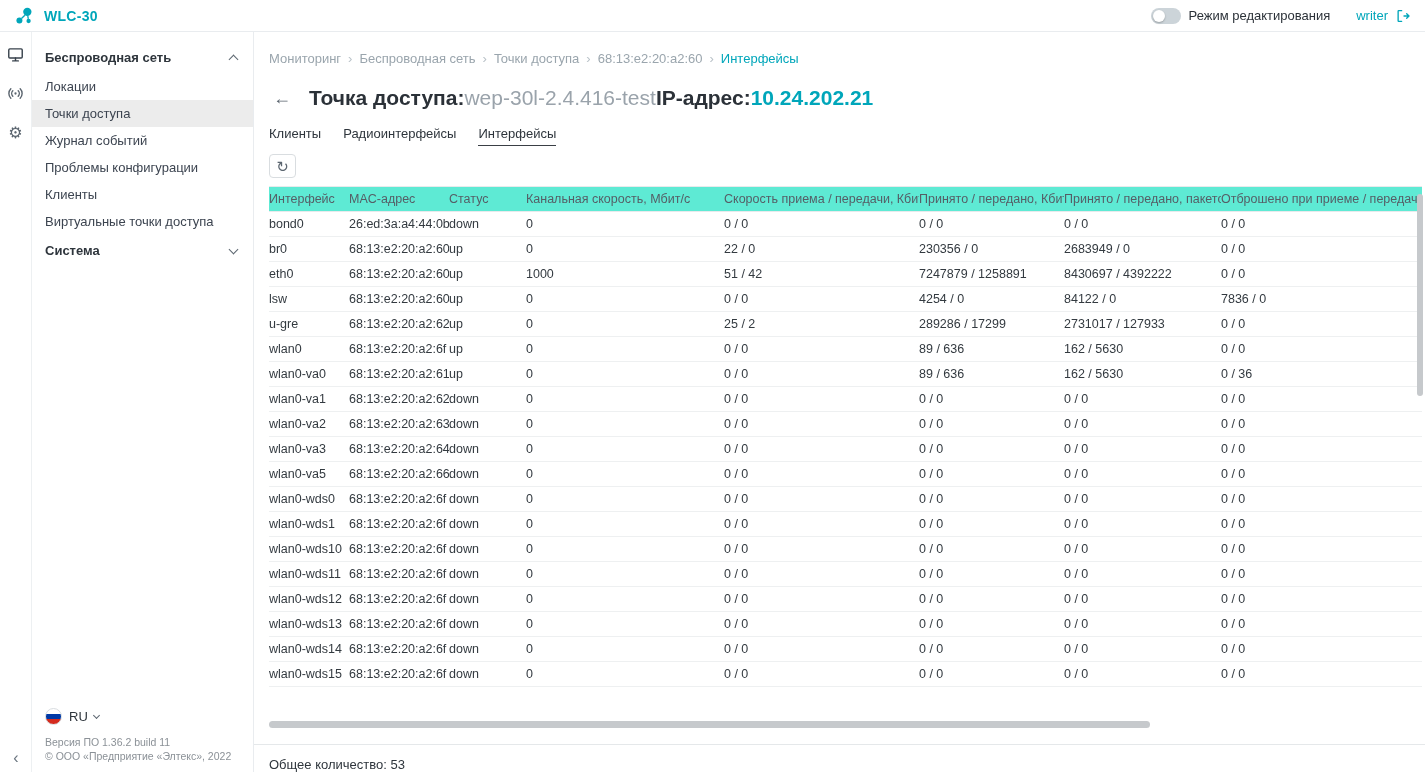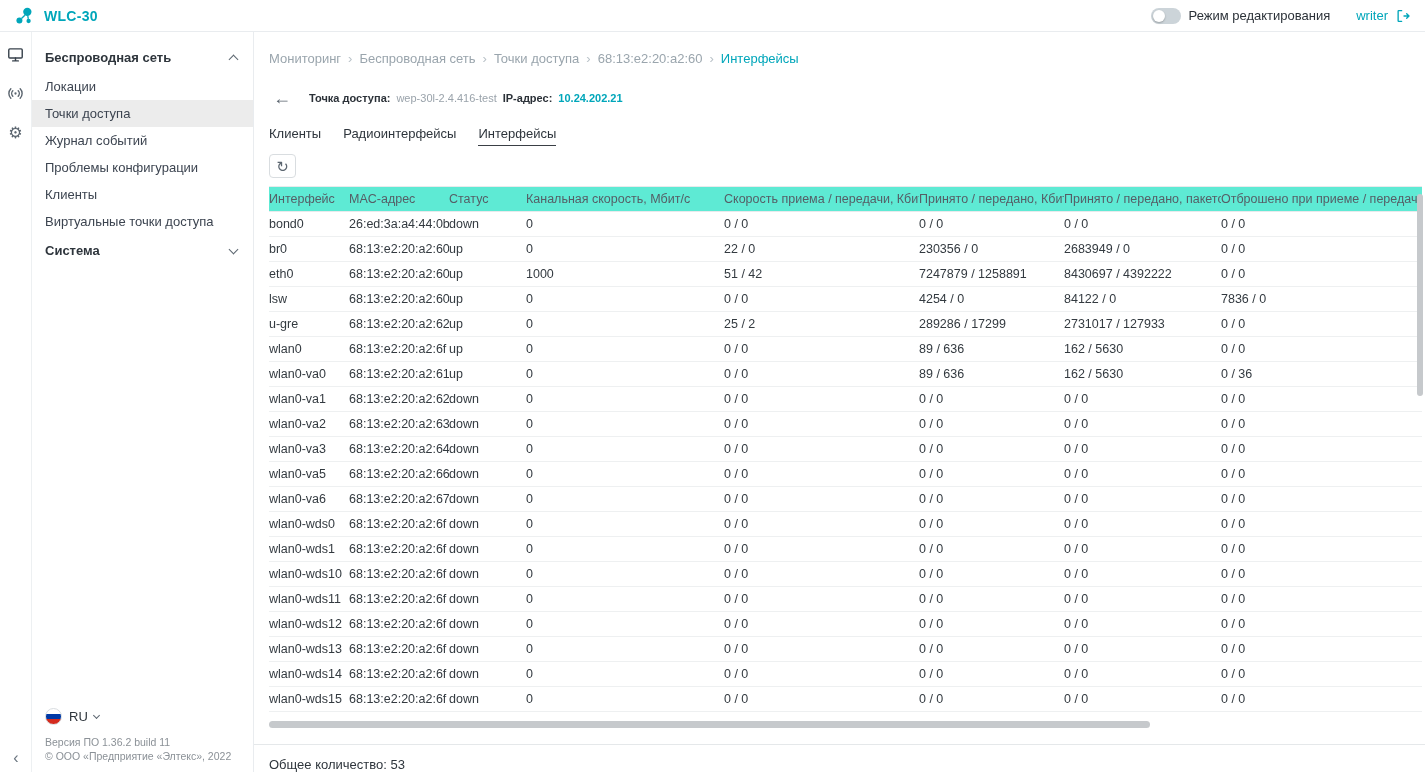--- a/index.html
+++ b/index.html
@@ -52,7 +52,7 @@
 
   .title-row{ margin:20px 0 0 15px; height:24px; display:flex; align-items:center; }
   .back-btn{ width:26px; font-size:18px; color:#5c6670; background:none; border:none; cursor:pointer; margin-right:14px; font-family:inherit; line-height:1; }
-  .page-title{ font-size:11px; font-weight:700; color:#2b3138; display:flex; align-items:baseline; gap:6px; white-space:nowrap; }
+  .page-title{ font-size:21px; font-weight:700; color:#2b3138; display:flex; align-items:baseline; white-space:nowrap; }
   .page-title .device{ color:#9aa3ab; font-weight:400; }
   .page-title .ip{ color:var(--accent); }
 

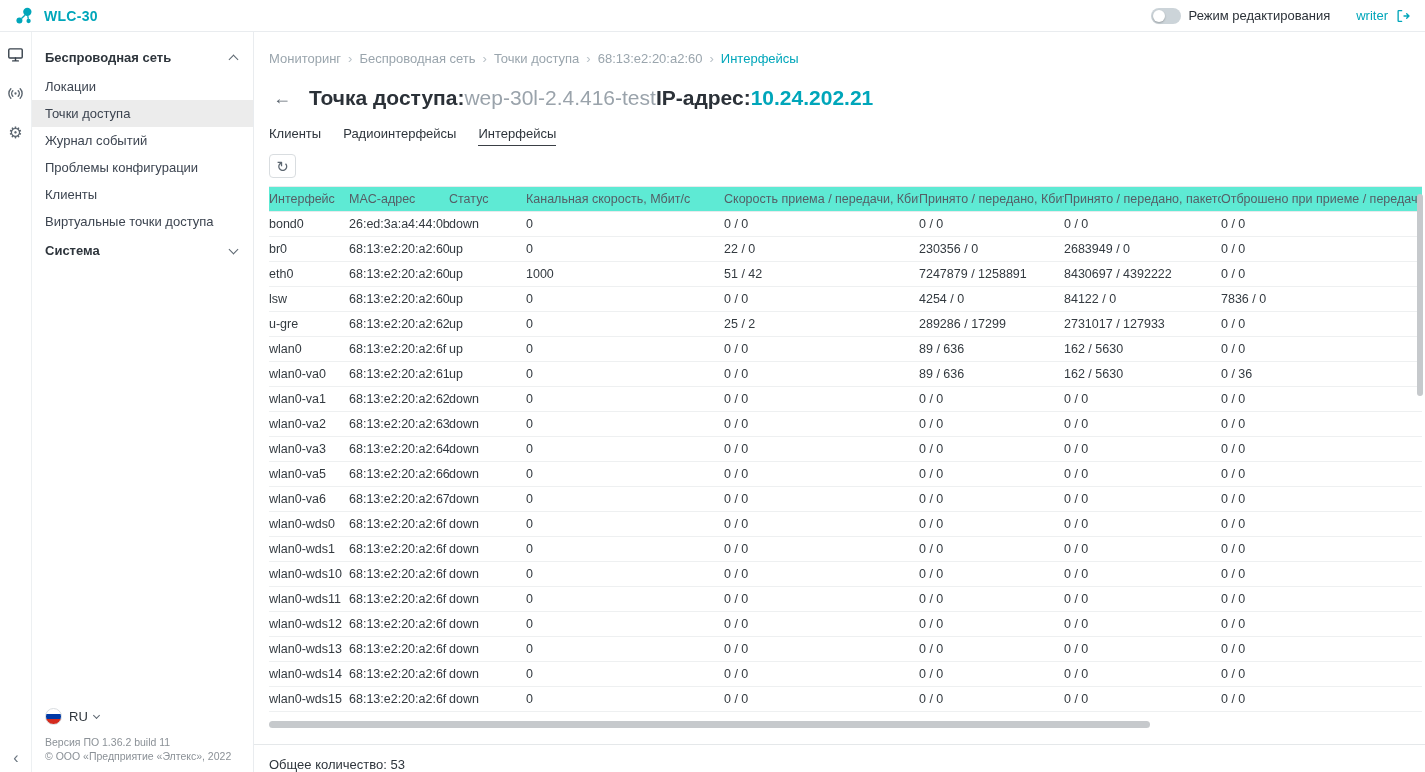--- a/index.html
+++ b/index.html
@@ -323,16 +323,6 @@
                 <td>0 / 0</td>
               </tr>
               <tr>
-                <td>wlan0-va6</td>
-                <td>68:13:e2:20:a2:67</td>
-                <td>down</td>
-                <td>0</td>
-                <td>0 / 0</td>
-                <td>0 / 0</td>
-                <td>0 / 0</td>
-                <td>0 / 0</td>
-              </tr>
-              <tr>
                 <td>wlan0-wds0</td>
                 <td>68:13:e2:20:a2:6f</td>
                 <td>down</td>

